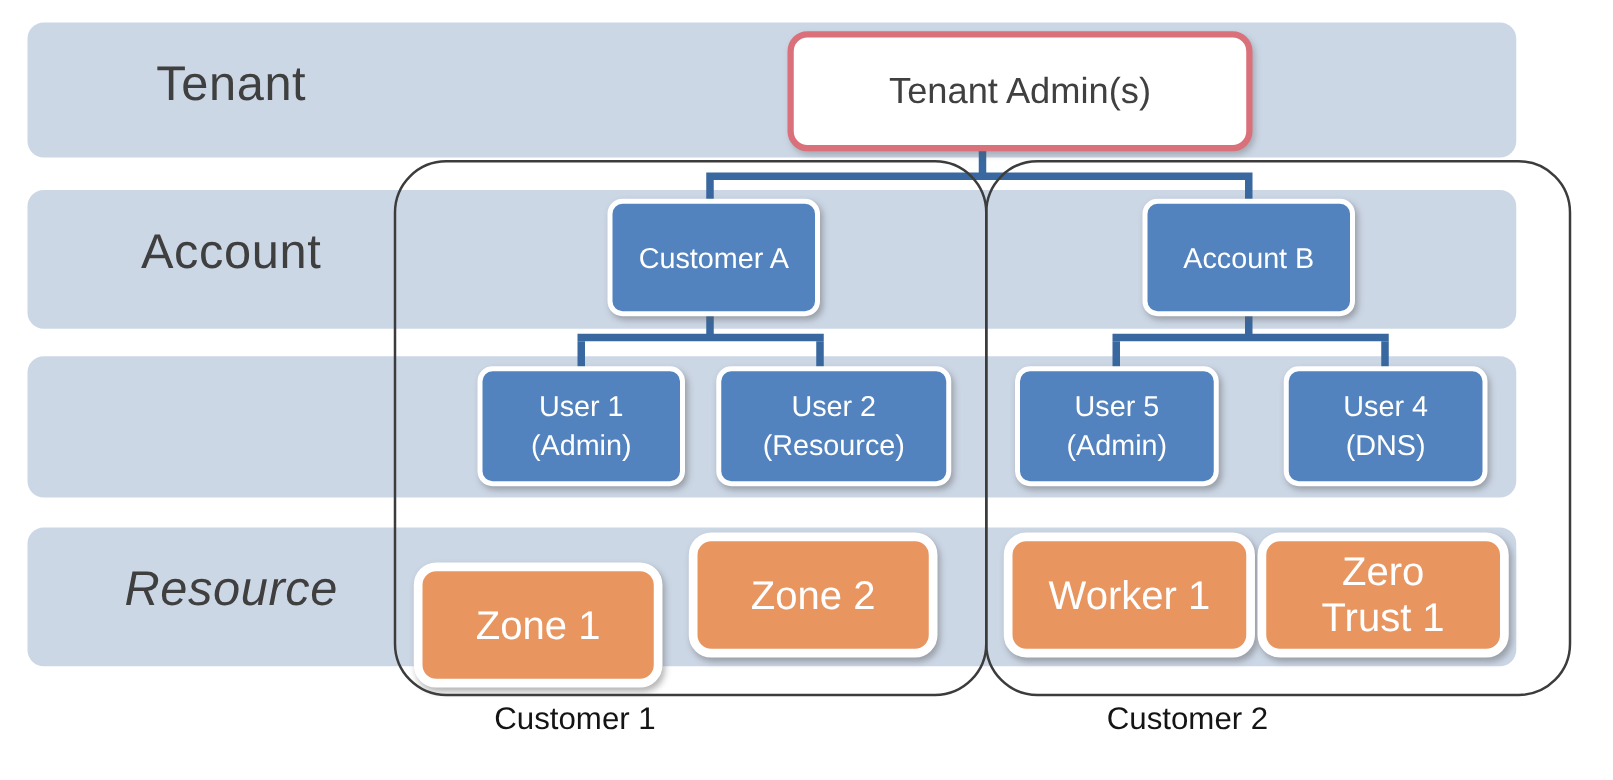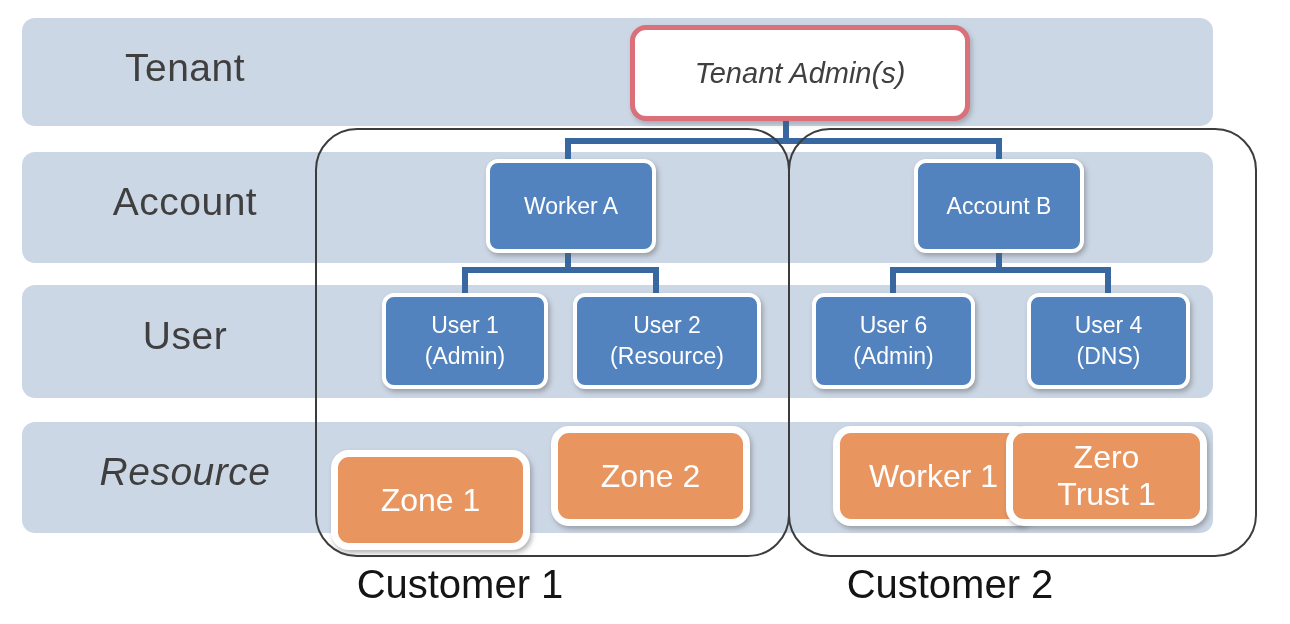--- a/index.html
+++ b/index.html
@@ -56,11 +56,10 @@
     text-align:center;z-index:4;
   }
   .admin-node{
-    left:630px;top:25px;width:340px;height:96px;
+    left:630px;top:25px;width:372px;height:96px;
     background:#ffffff;border:5px solid #d9707a;border-radius:16px;
     color:#404040;font-size:29px;
     box-shadow:2px 3px 5px rgba(90,90,90,.35);
-    font-style:italic;
   }
   .blue-node{
     background:#5283be;border:4px solid #ffffff;border-radius:12px;

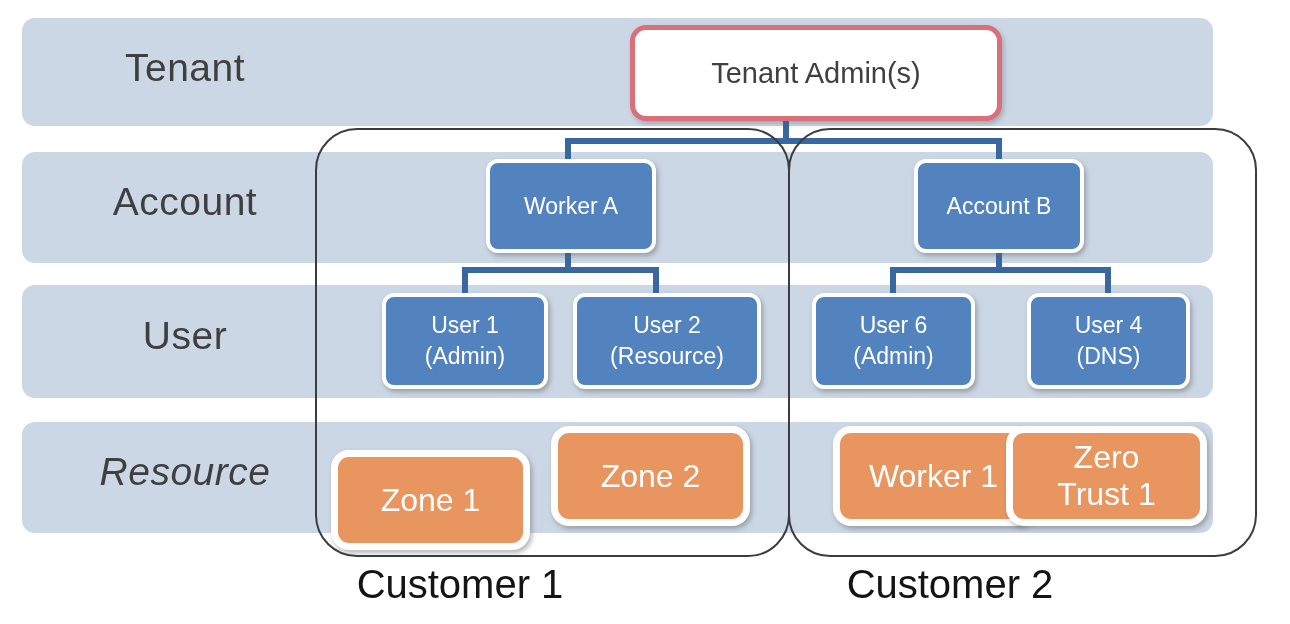--- a/index.html
+++ b/index.html
@@ -124,7 +124,7 @@
   </div>
 
   <div class="node blue-node account-node a">
-    <span>Worker A</span>
+    <span>Customer A</span>
   </div>
   <div class="node blue-node account-node b">
     <span>Account B</span>

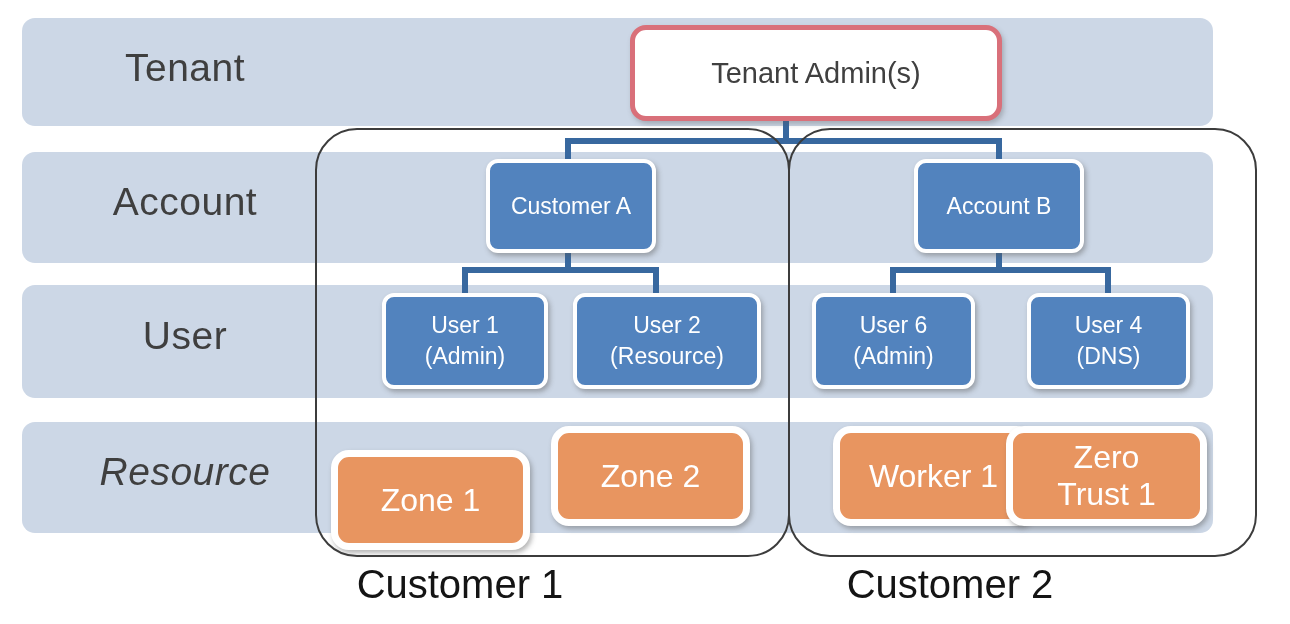--- a/index.html
+++ b/index.html
@@ -98,7 +98,6 @@
 
   <div class="row-label tenant">Tenant</div>
   <div class="row-label account">Account</div>
-  <div class="row-label user">User</div>
   <div class="row-label resource">Resource</div>
 
   <div class="conn" style="left:783px;top:118px;width:6px;height:24px;"></div>

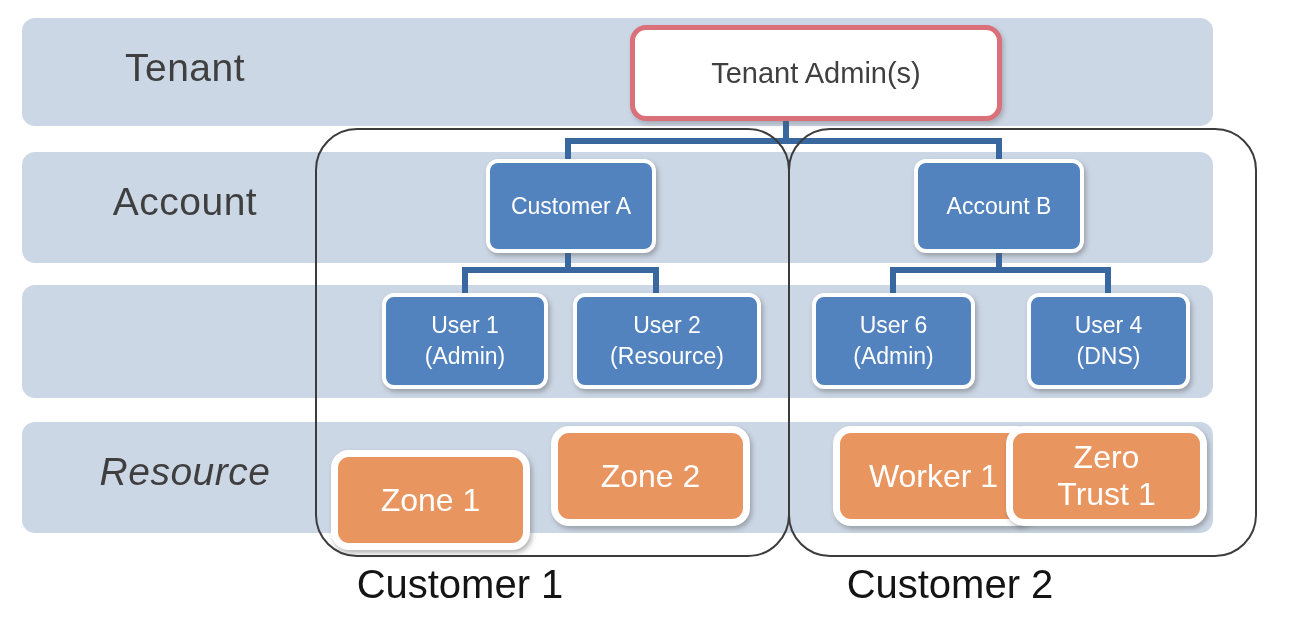--- a/index.html
+++ b/index.html
@@ -138,7 +138,7 @@
     <span>(Resource)</span>
   </div>
   <div class="node blue-node user-node u3">
-    <span>User 6</span>
+    <span>User 5</span>
     <span>(Admin)</span>
   </div>
   <div class="node blue-node user-node u4">

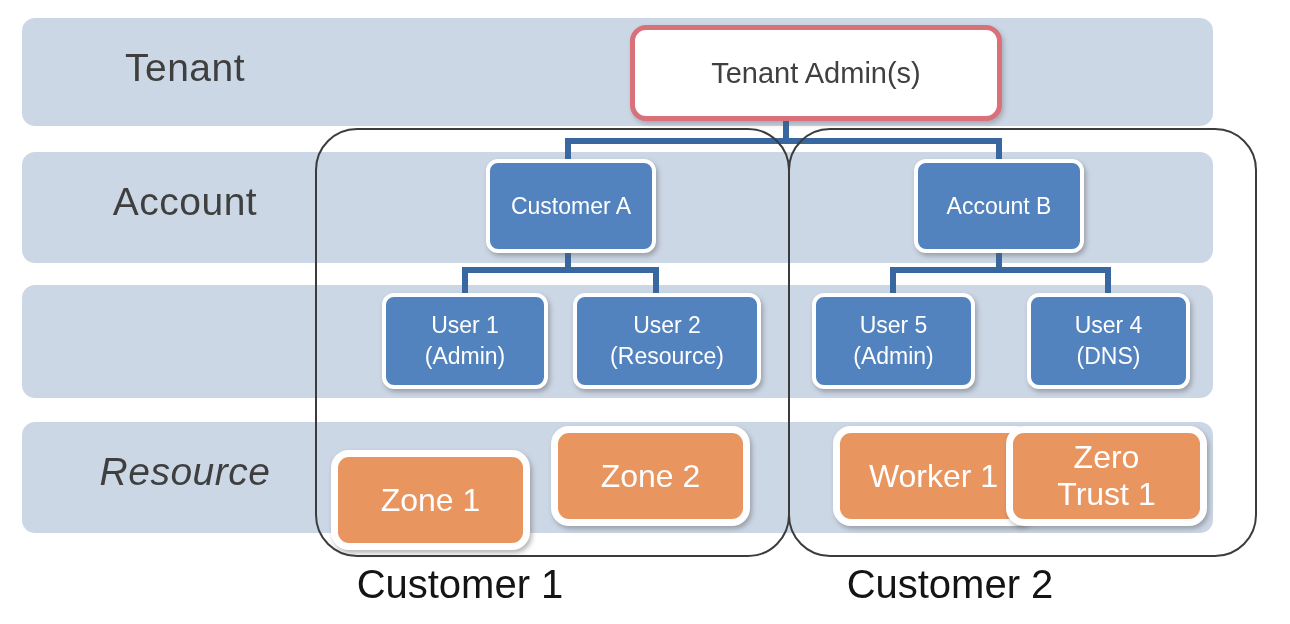--- a/index.html
+++ b/index.html
@@ -83,7 +83,7 @@
   .orange-node .res-label{display:block;width:145px;text-align:center;}
   .orange-node.z1{left:331px;width:199px;margin-top:24px;}
   .orange-node.z2{left:551px;width:199px;}
-  .orange-node.w1{left:833px;width:201px;}
+  .orange-node.w1{left:803px;width:201px;}
   .orange-node.zt1{left:1006px;width:201px;}
 </style>
 </head>

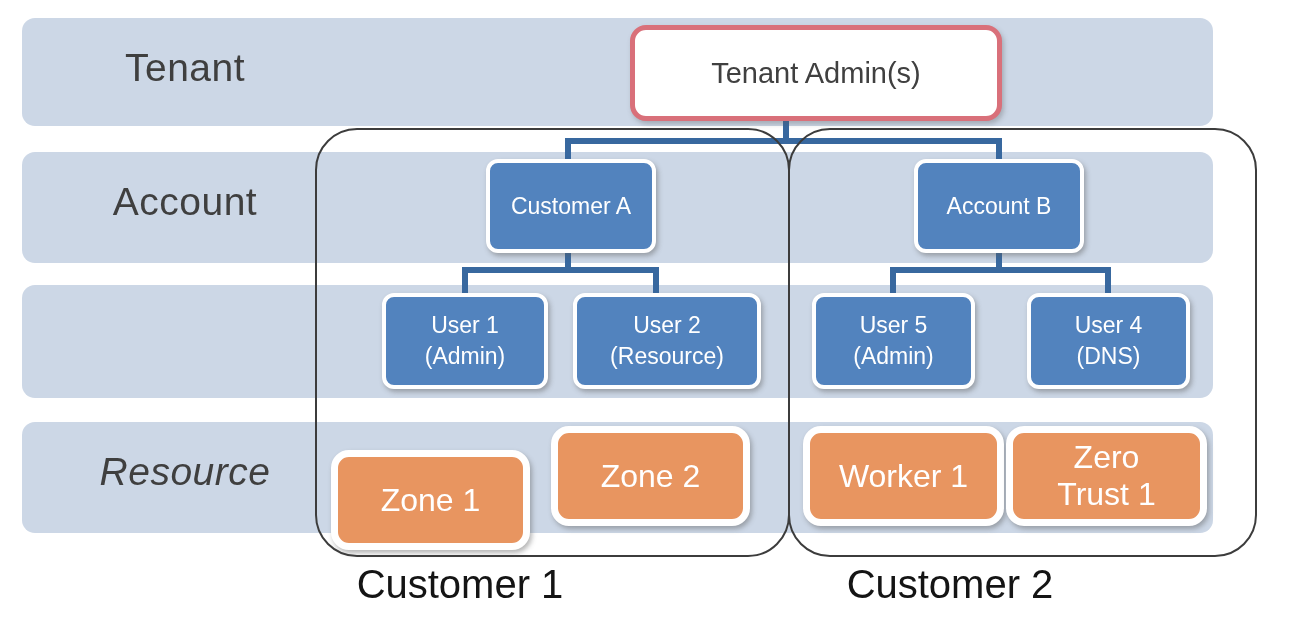--- a/index.html
+++ b/index.html
@@ -41,7 +41,7 @@
 
   .group-caption{
     position:absolute;top:562px;width:240px;
-    text-align:center;color:#141414;font-size:40px;line-height:1.1;
+    text-align:center;color:#141414;font-size:25px;line-height:1.1;
   }
   .group-caption.c1{left:340px;}
   .group-caption.c2{left:830px;}

